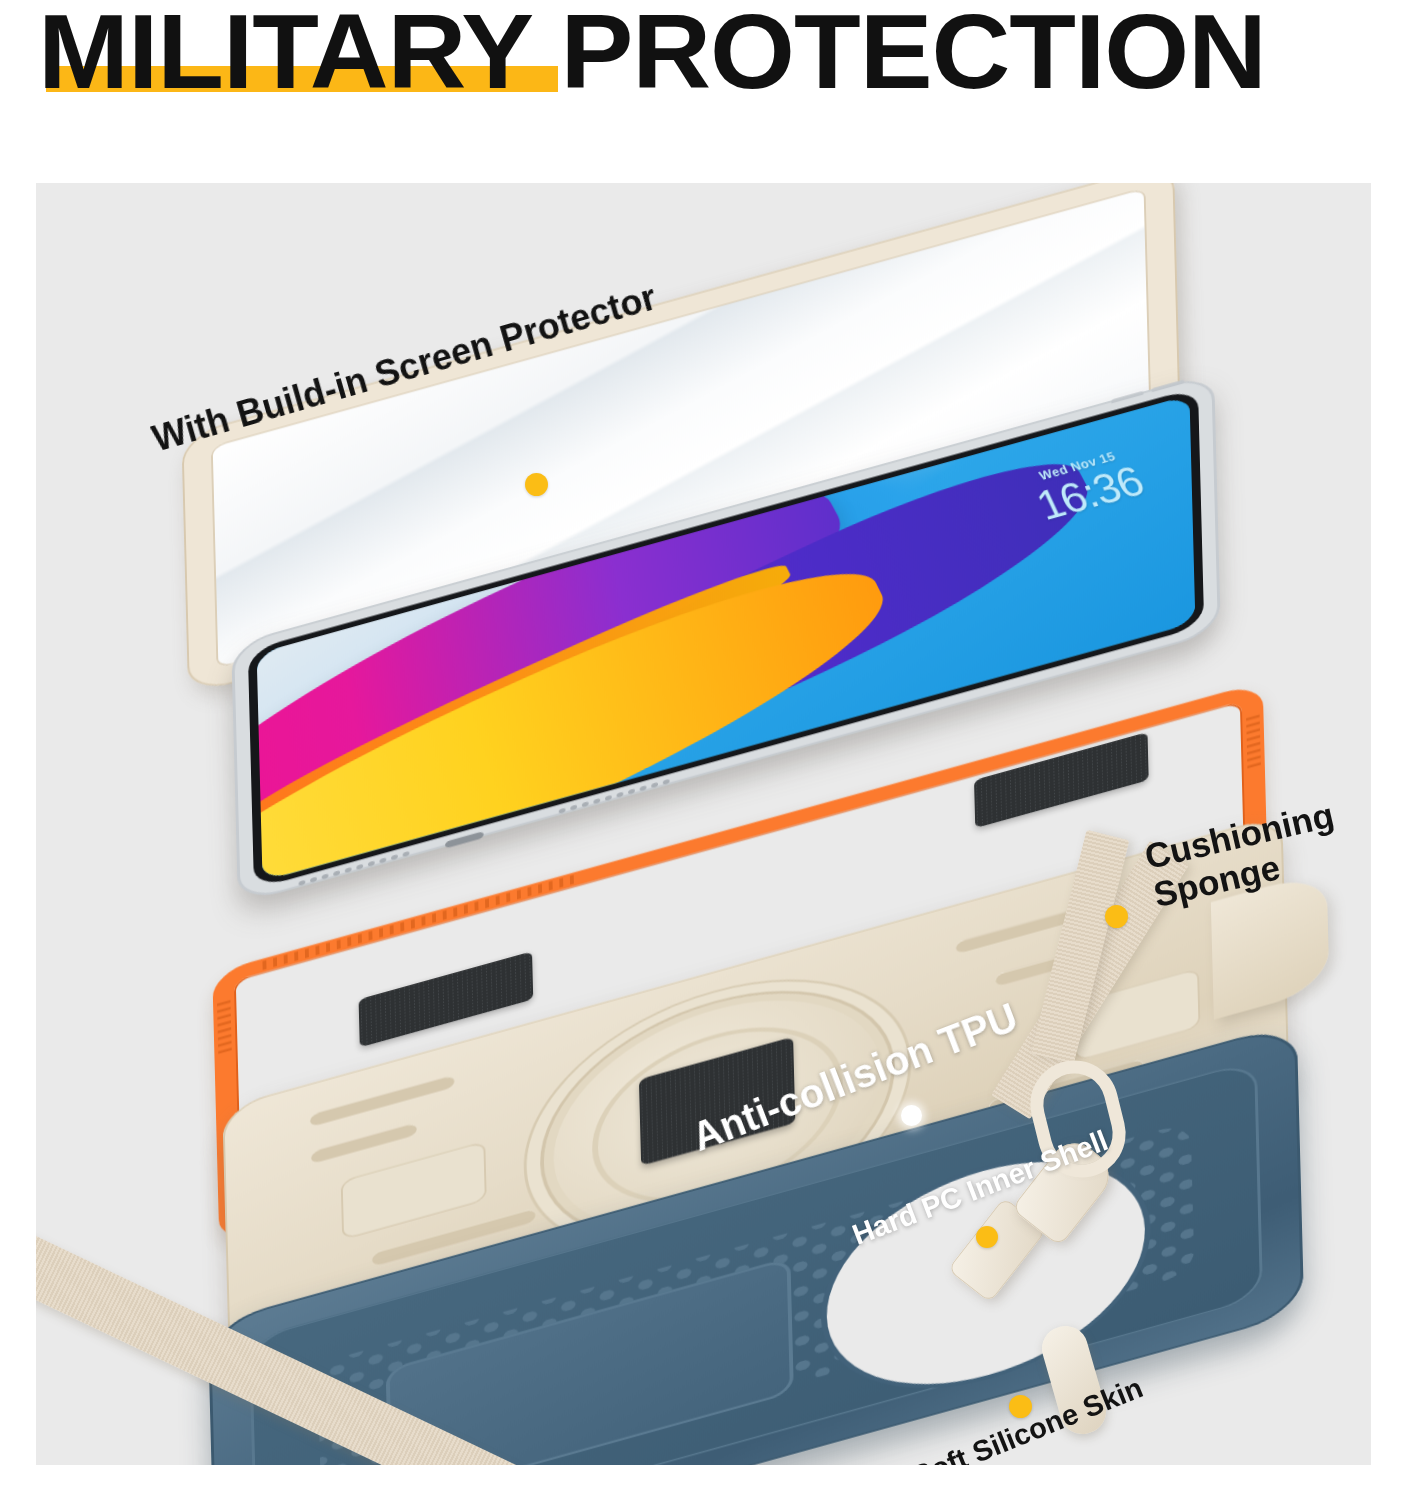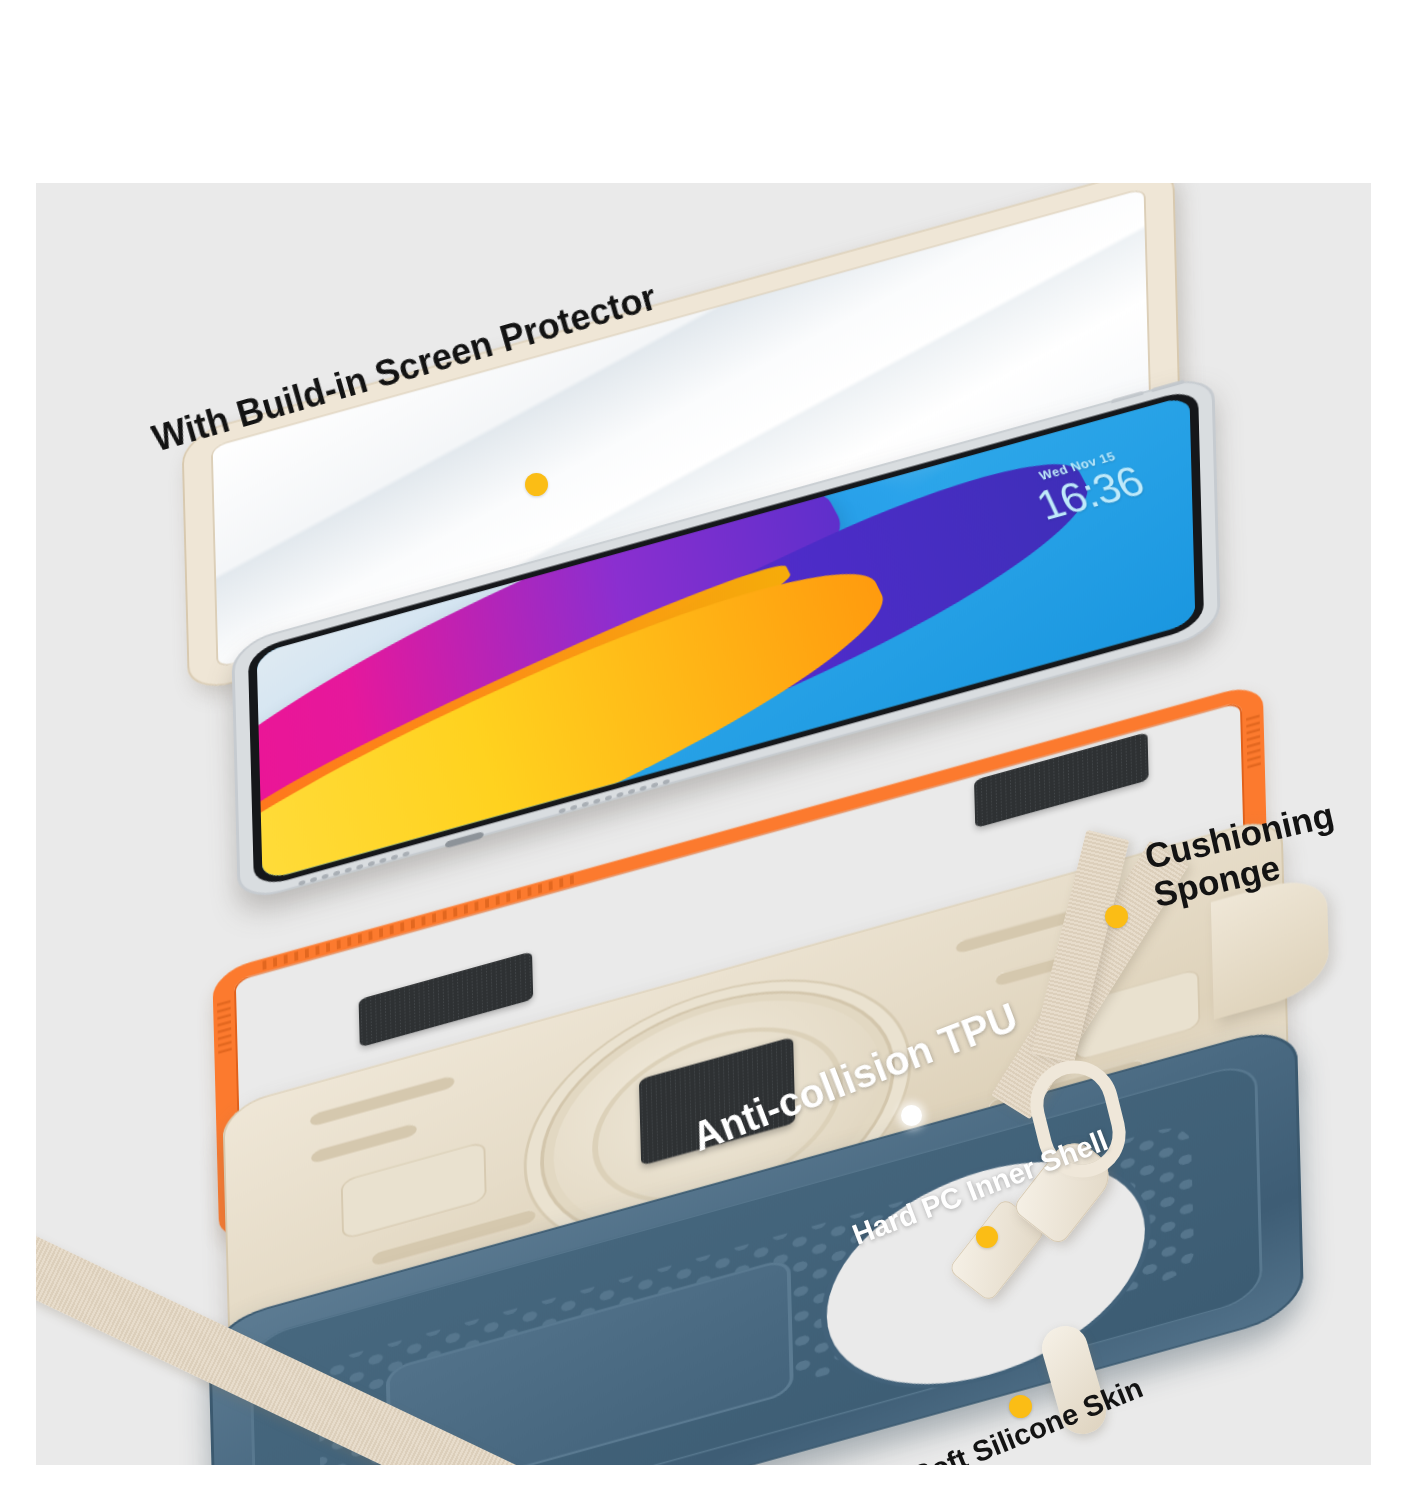--- a/index.html
+++ b/index.html
@@ -377,6 +377,10 @@
 
 <div id="root">
 
+  <div id="header">
+    <div id="title-highlight"></div>
+    <div id="title-text">MILITARY PROTECTION</div>
+  </div>
 
   <div id="stage">
 

